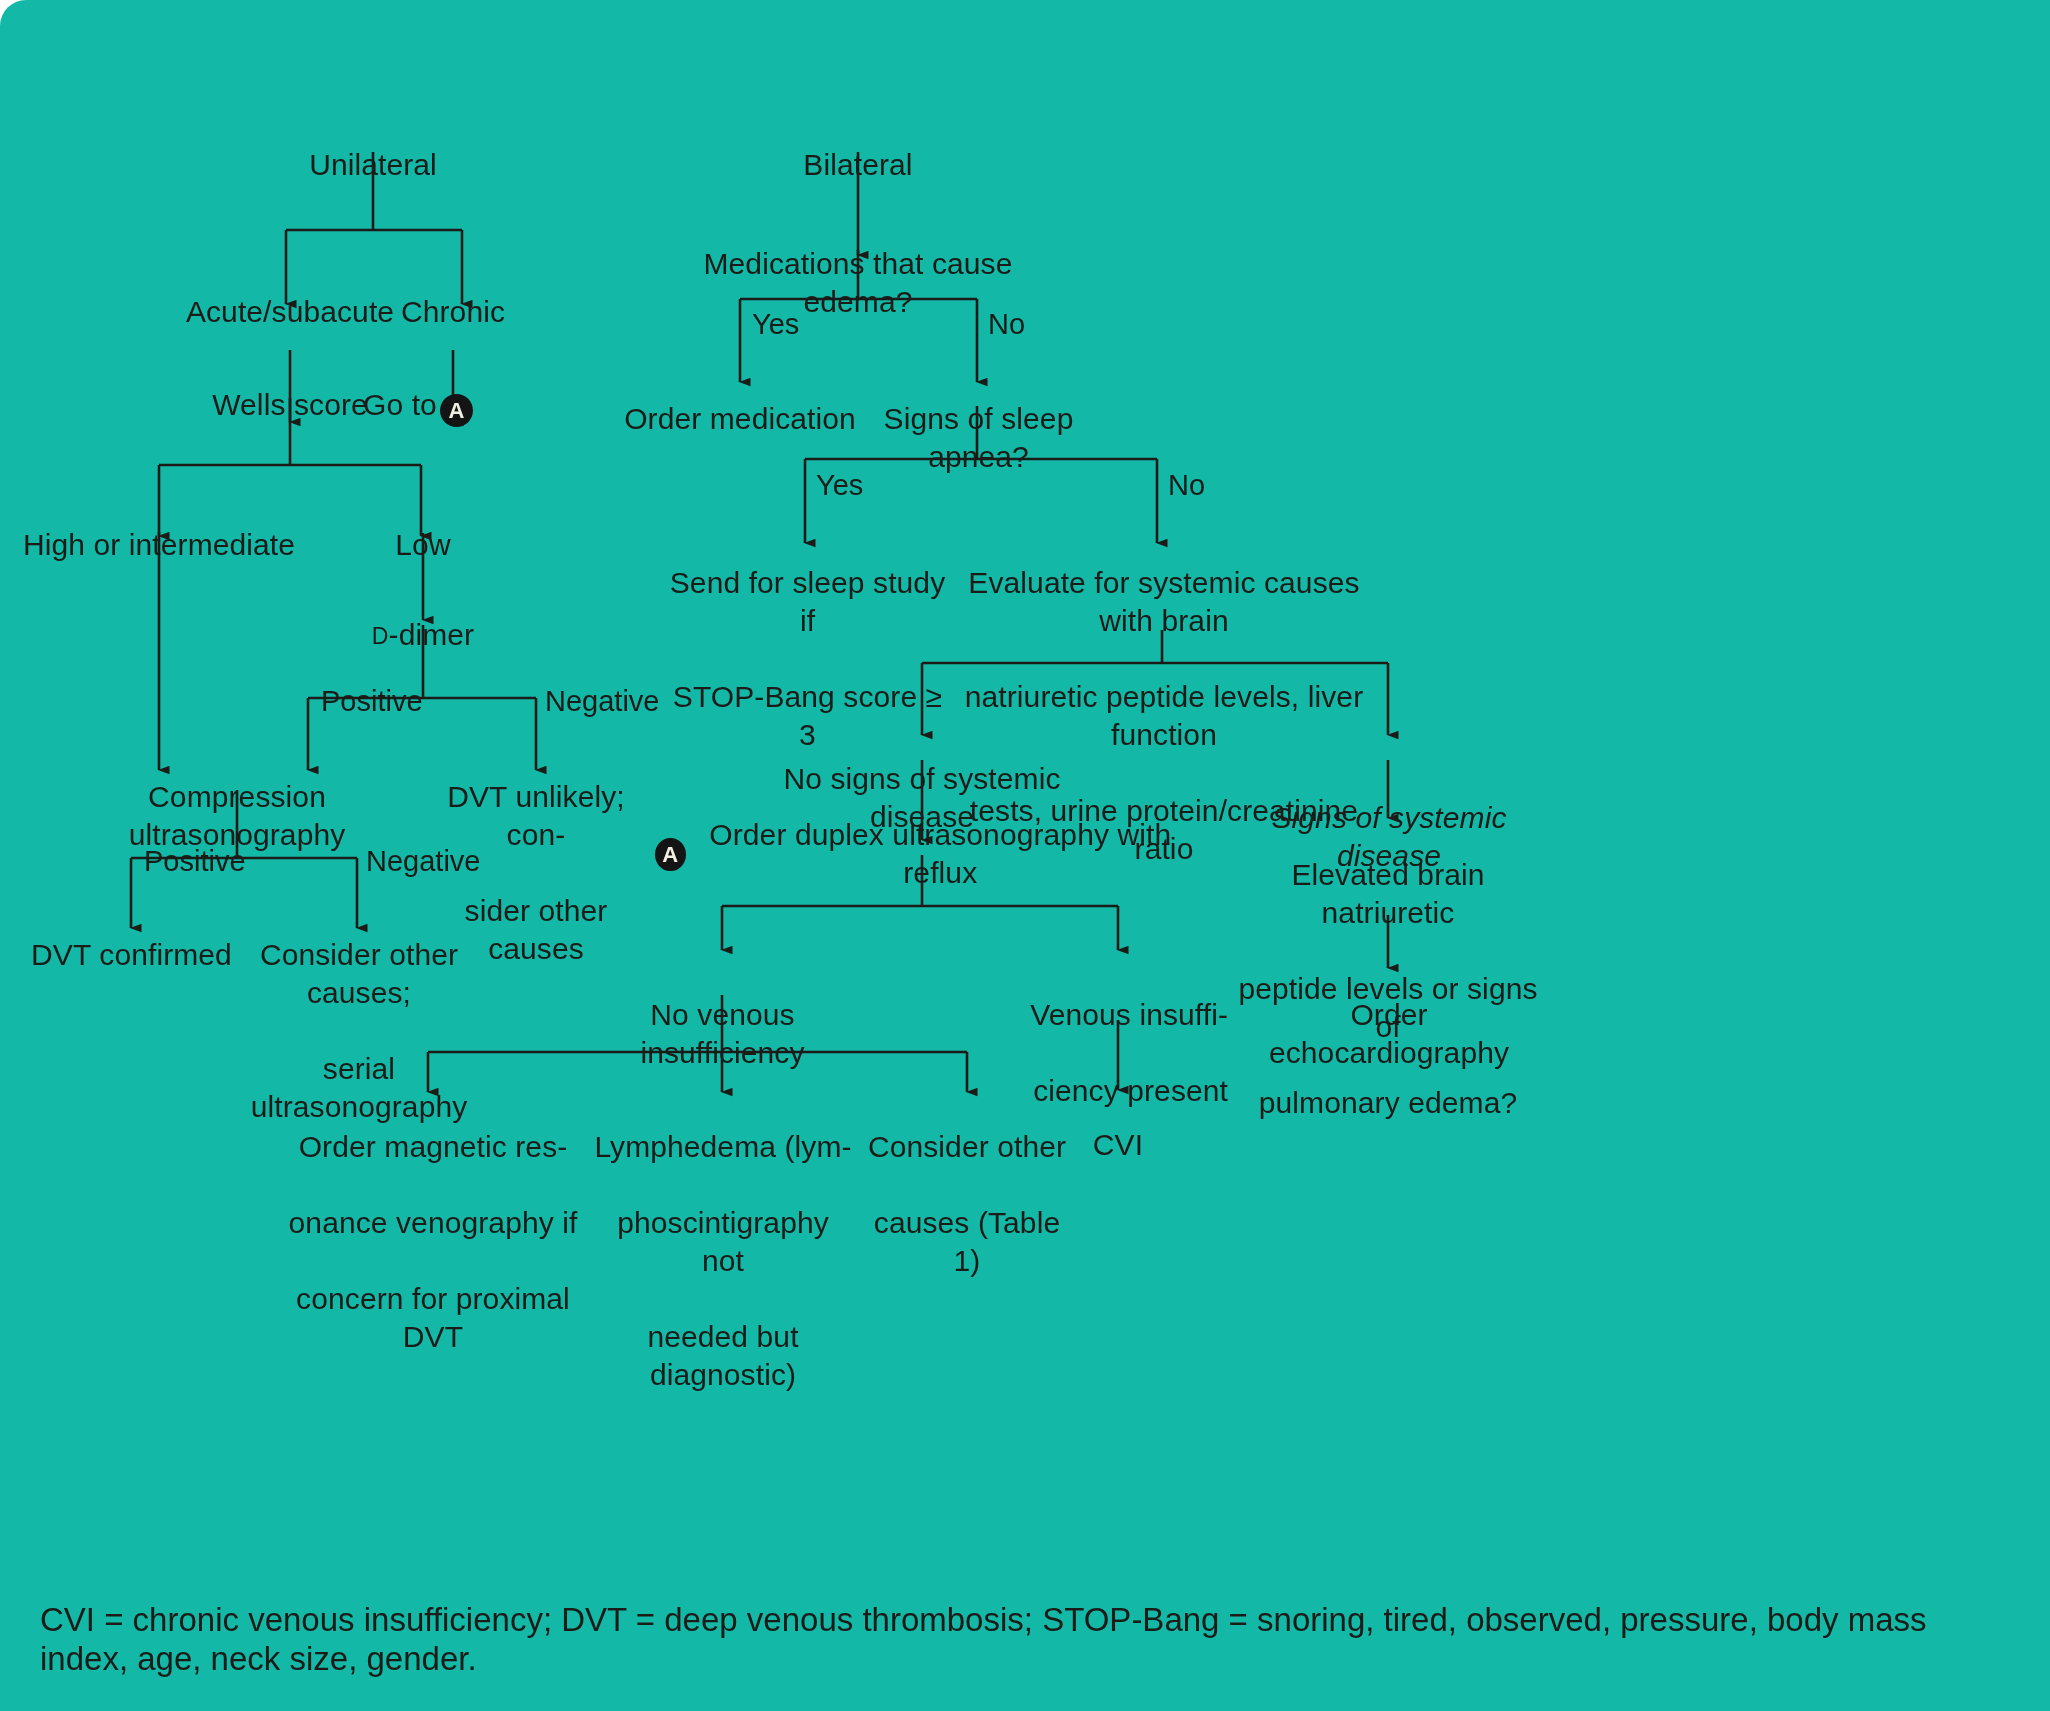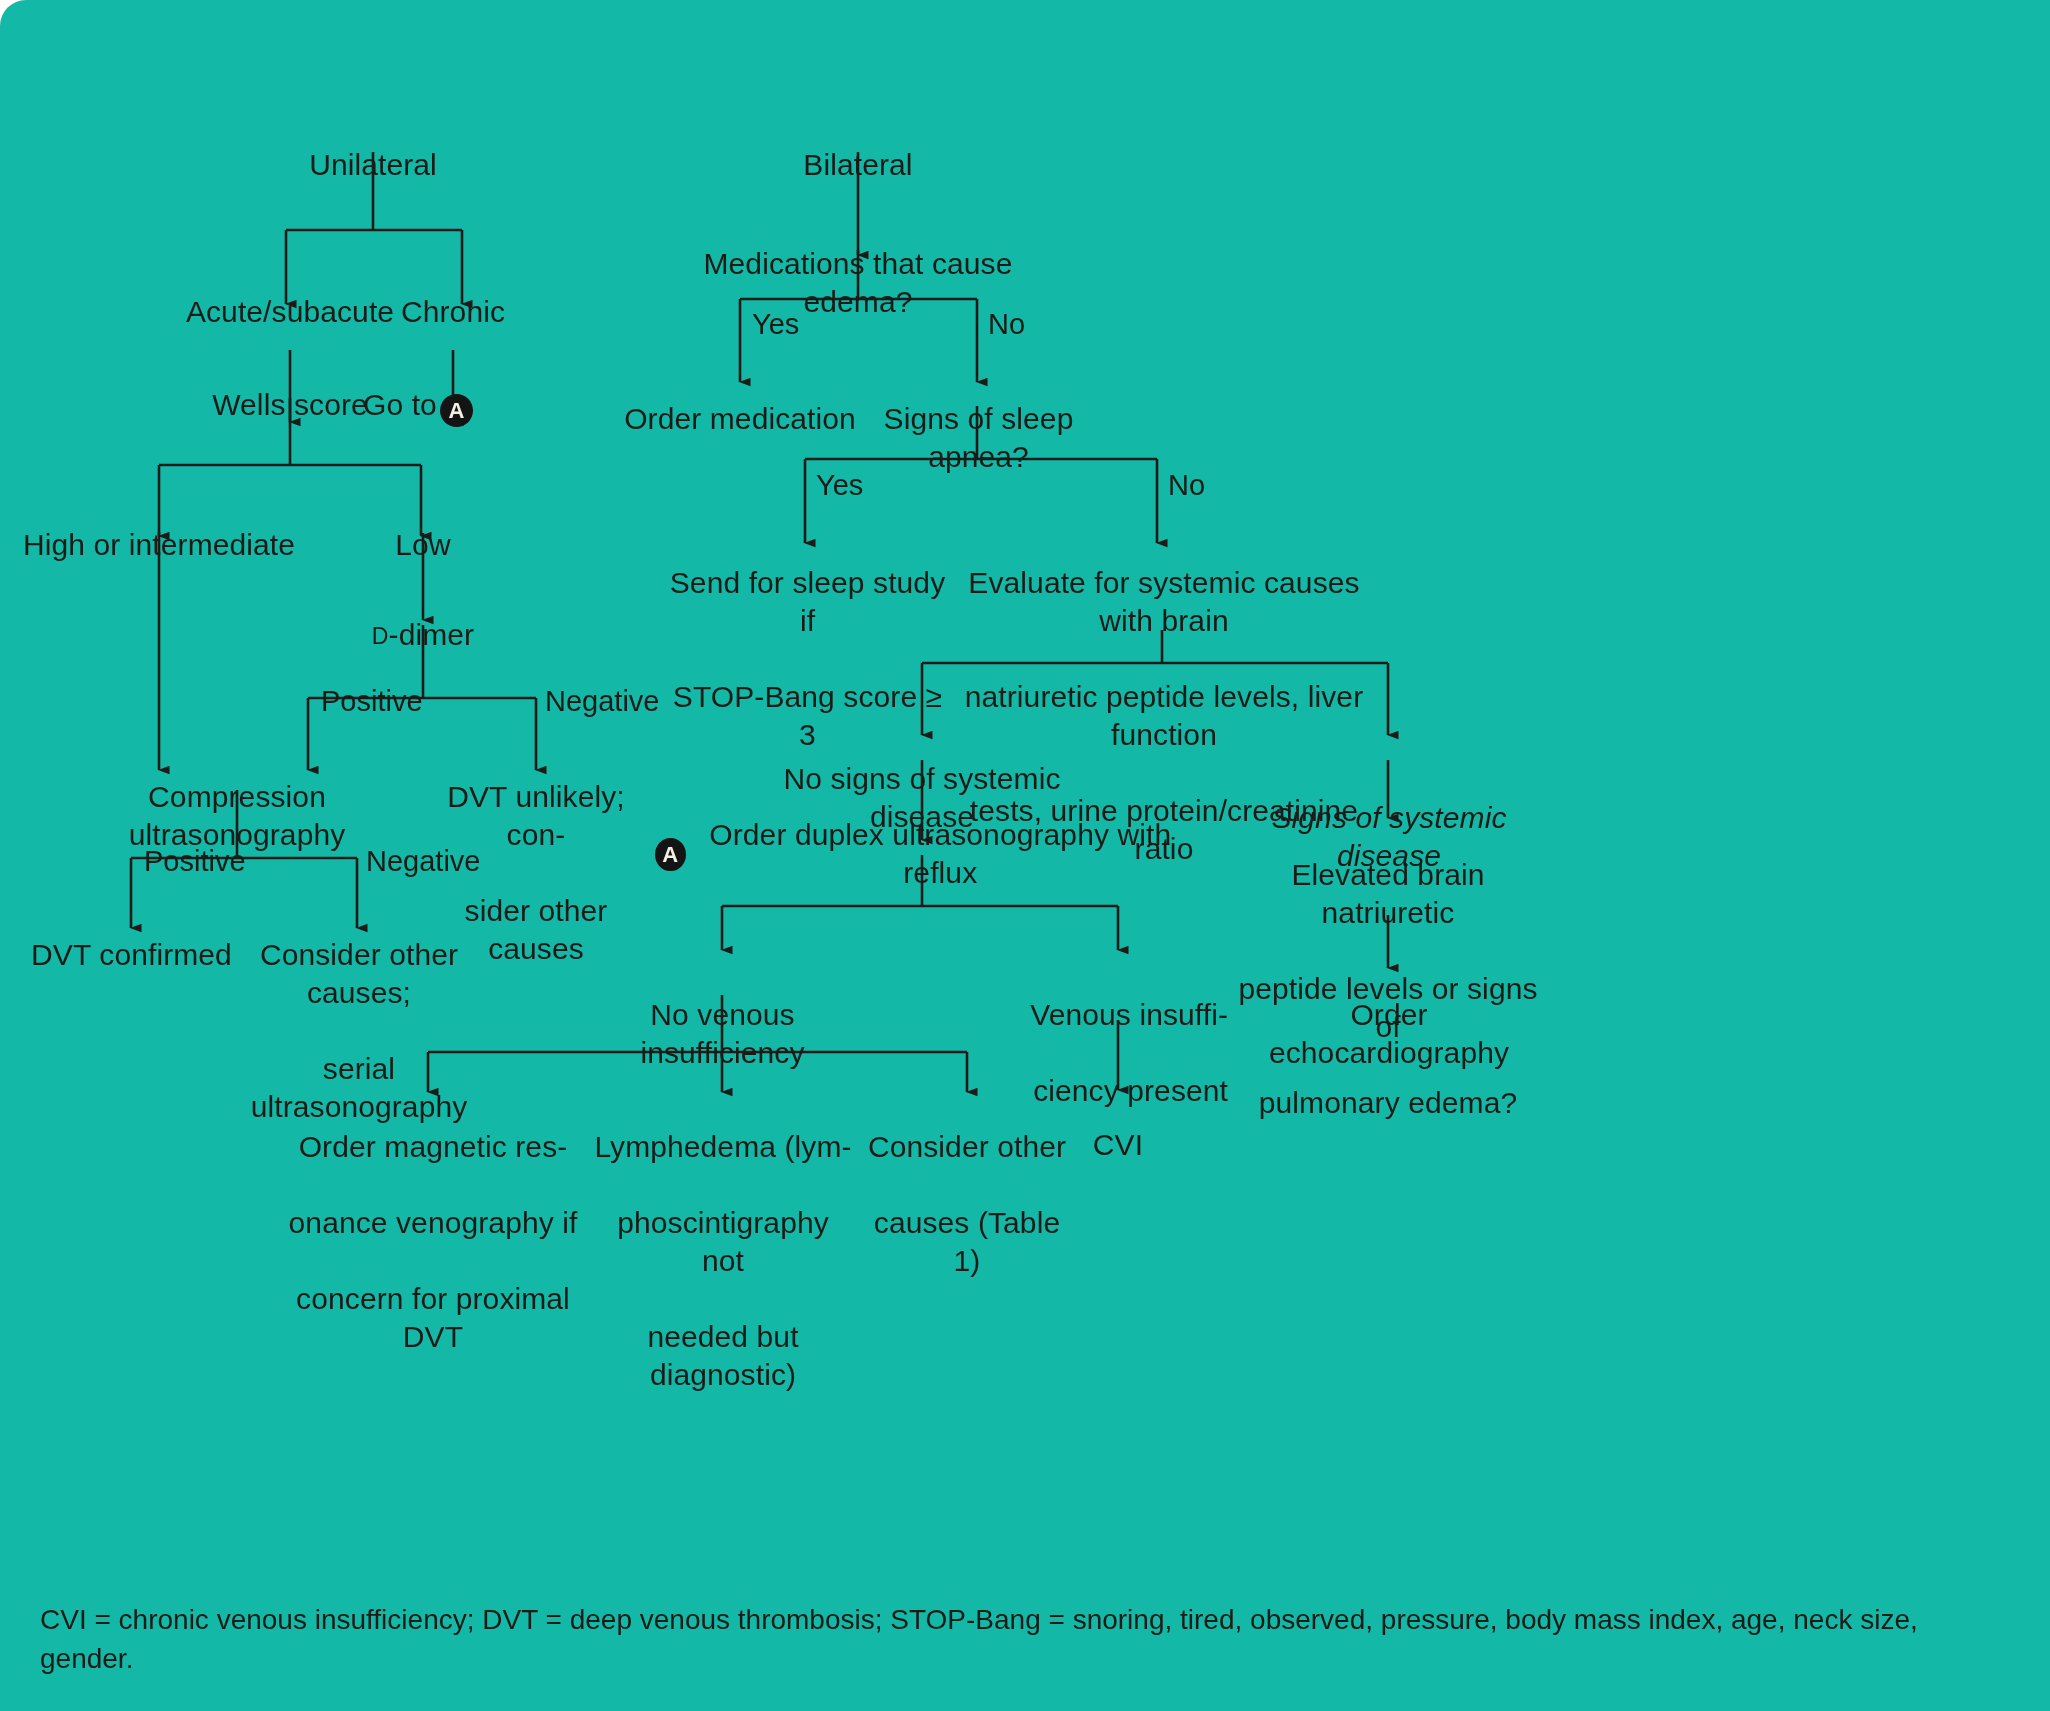--- a/index.html
+++ b/index.html
@@ -50,7 +50,7 @@
     position:absolute;
     left:40px;top:1600px;width:1975px;
     color:#1b1b18;
-    font-size:28px;
+    font-size:33px;
     line-height:39px;
     text-align:left;
   }

